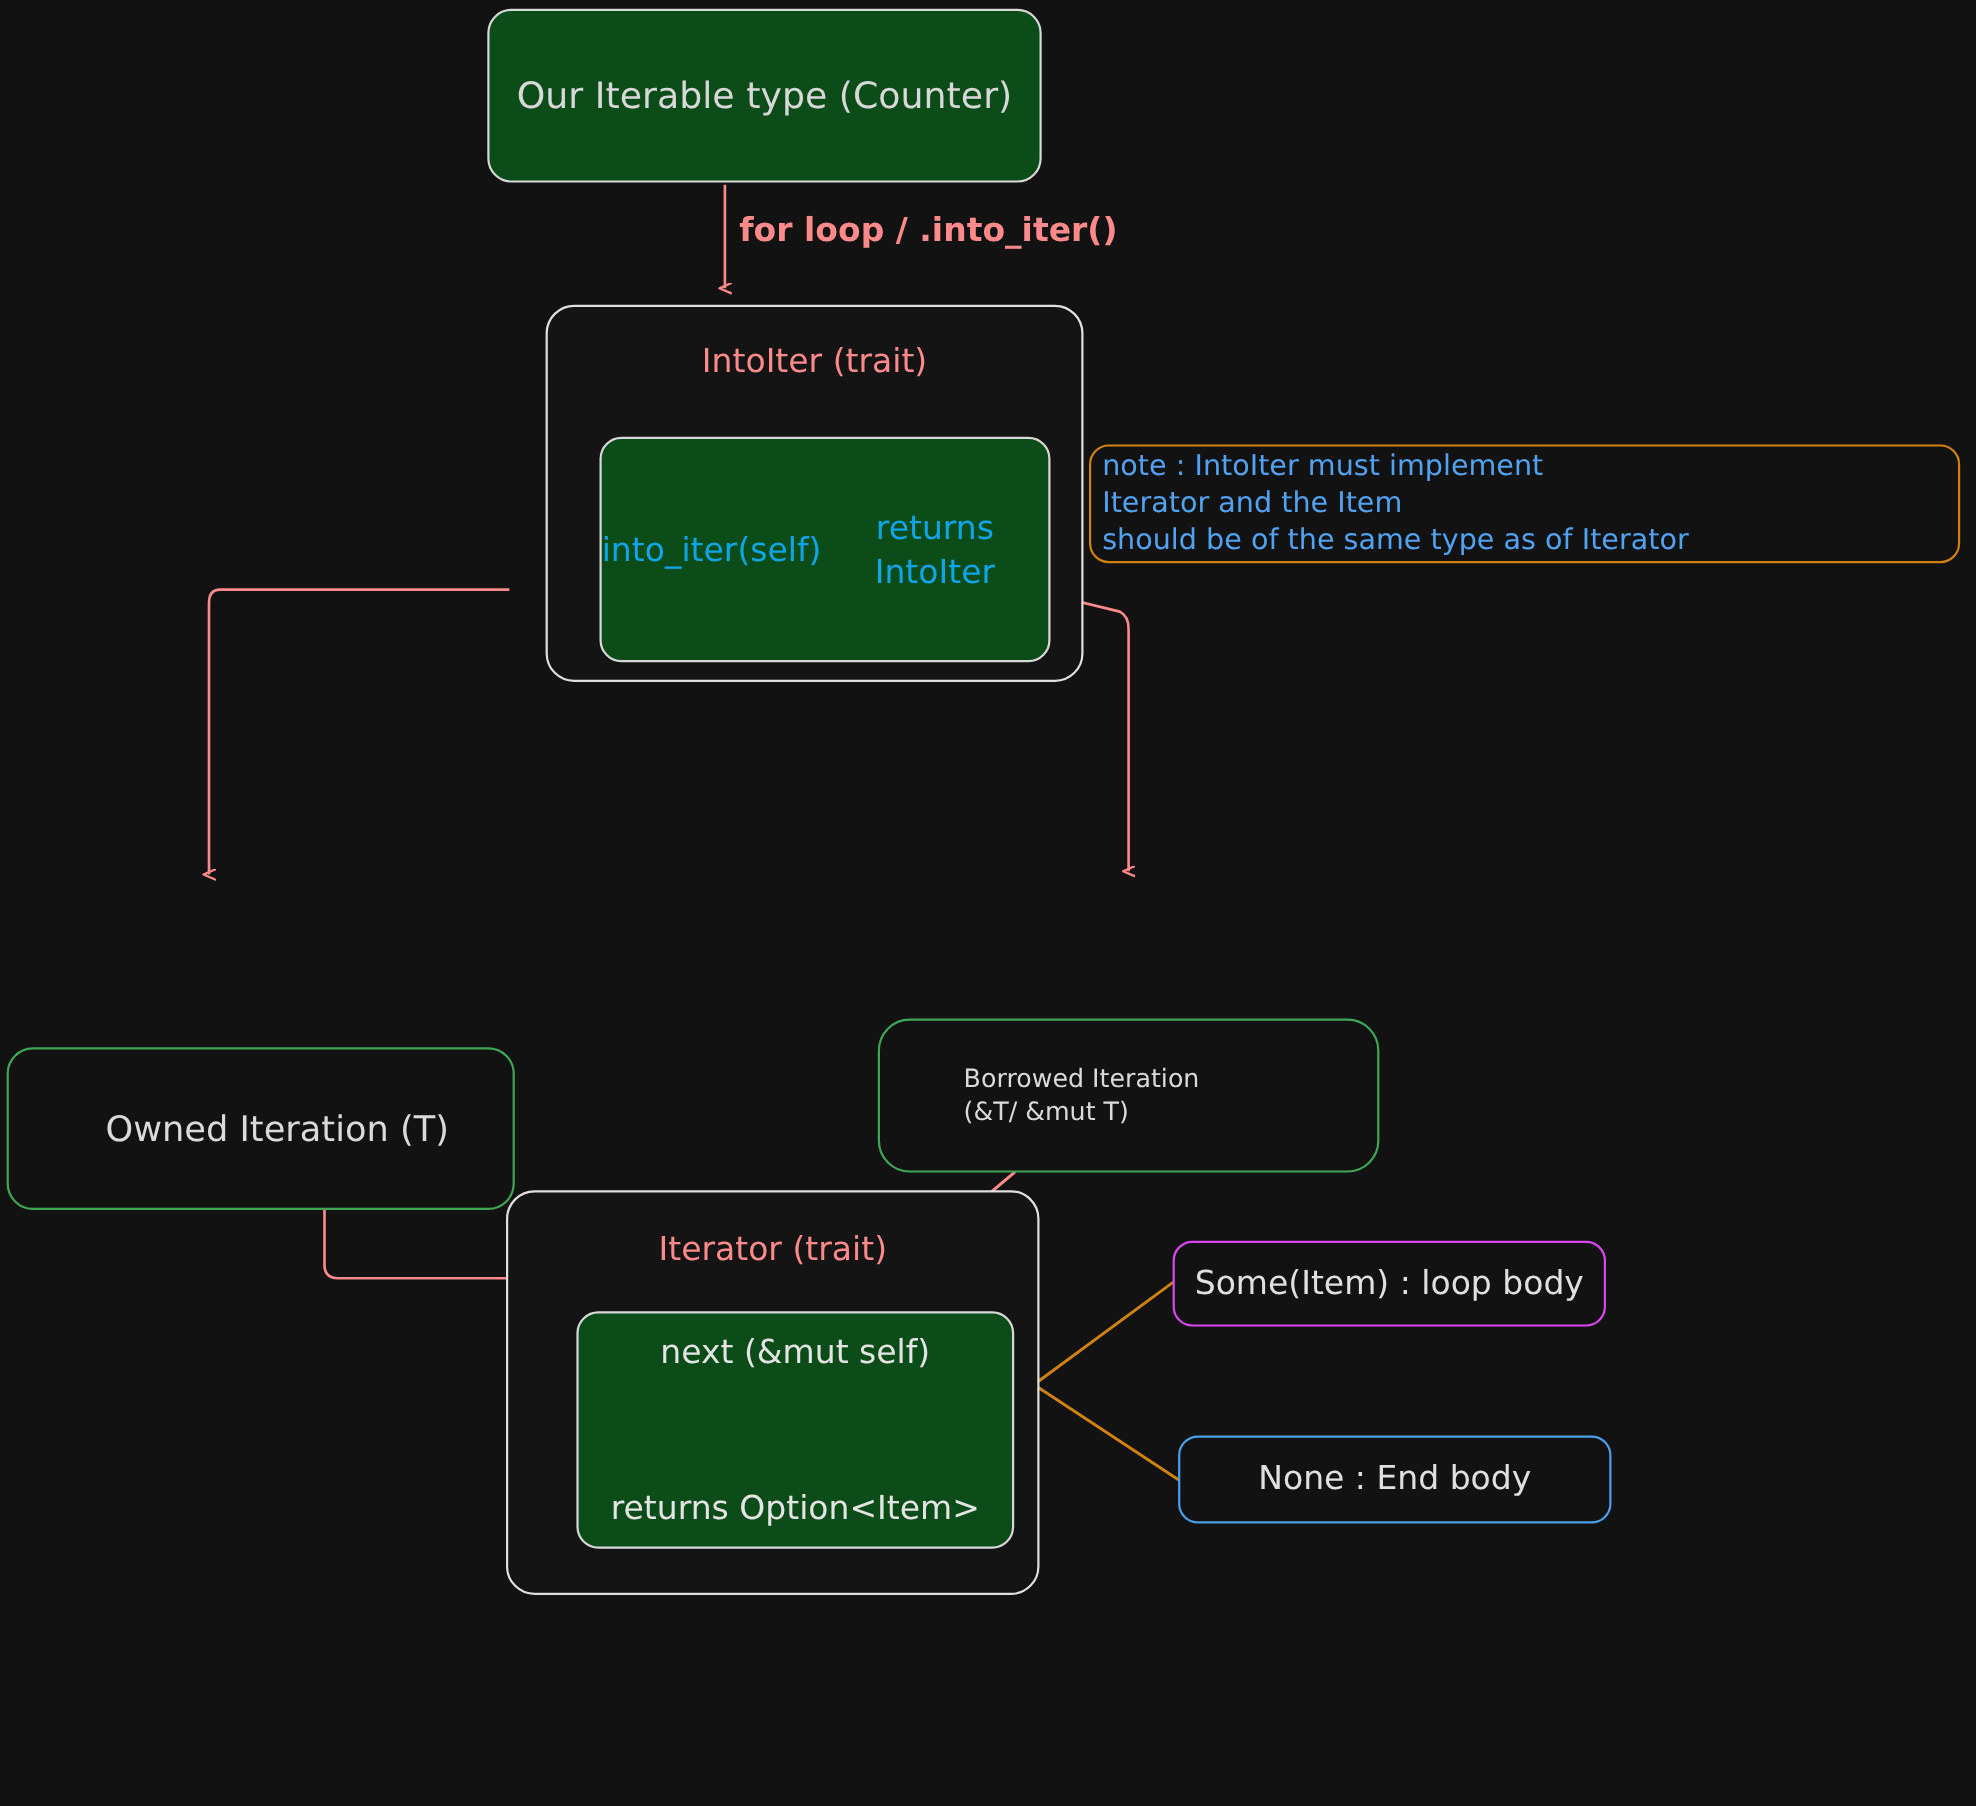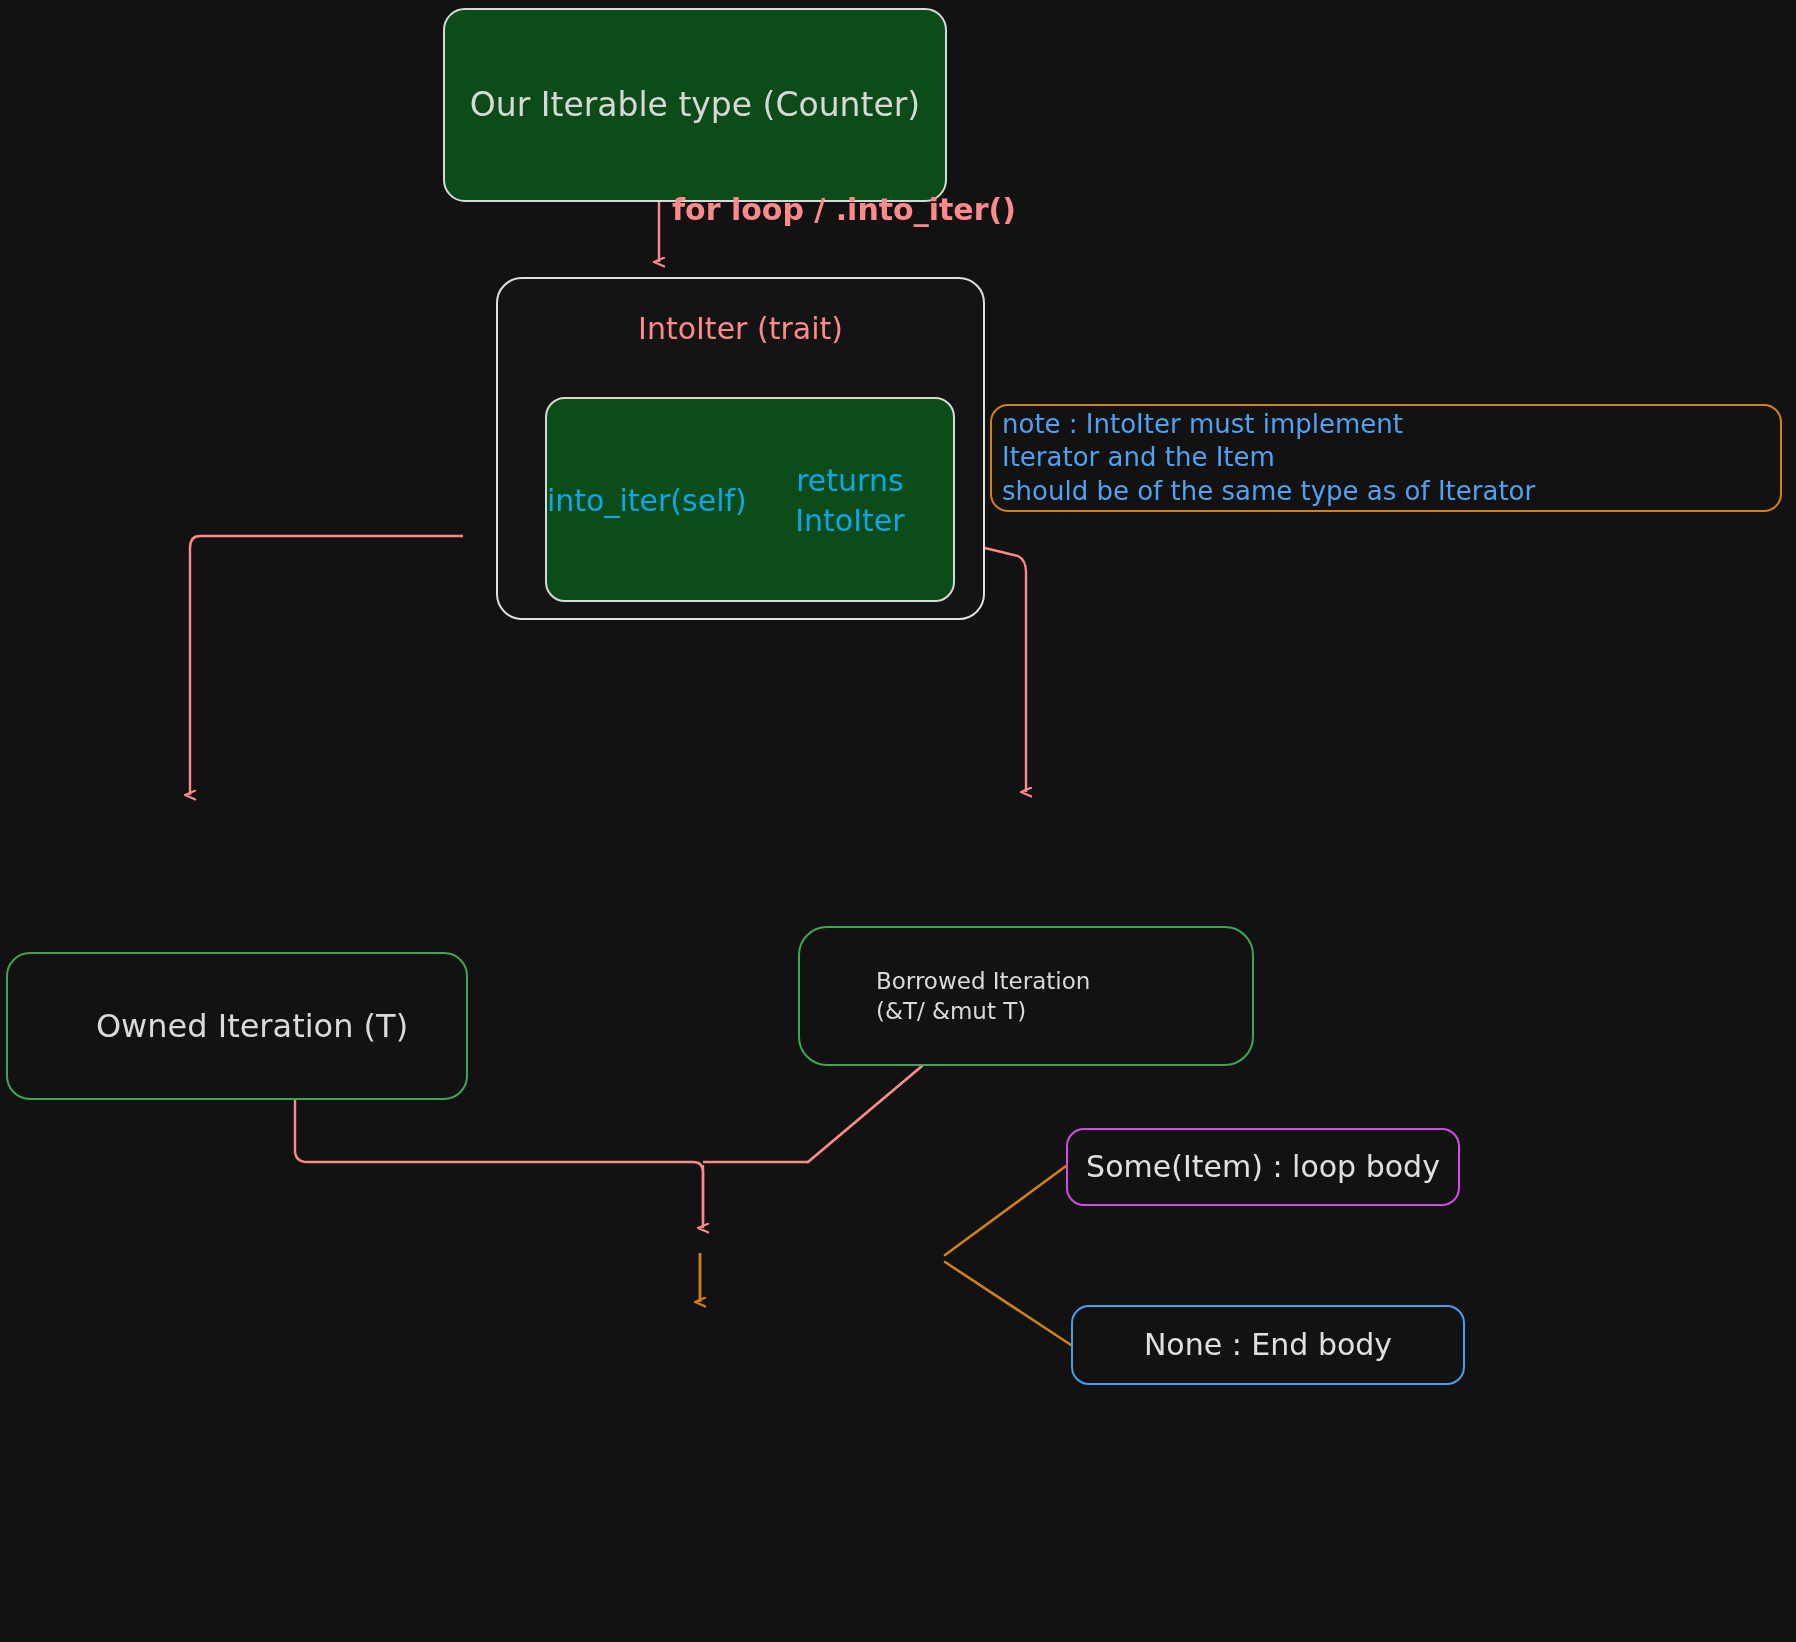--- a/index.html
+++ b/index.html
@@ -25,7 +25,7 @@
 
   
   #counter-node{
-    left:443px; top:8px; width:504px; height:194px;
+    left:443px; top:8px; width:504px; height:158px;
     background:#0b4c18;
     border:2px solid #d8d8d8;
     border-radius:22px;

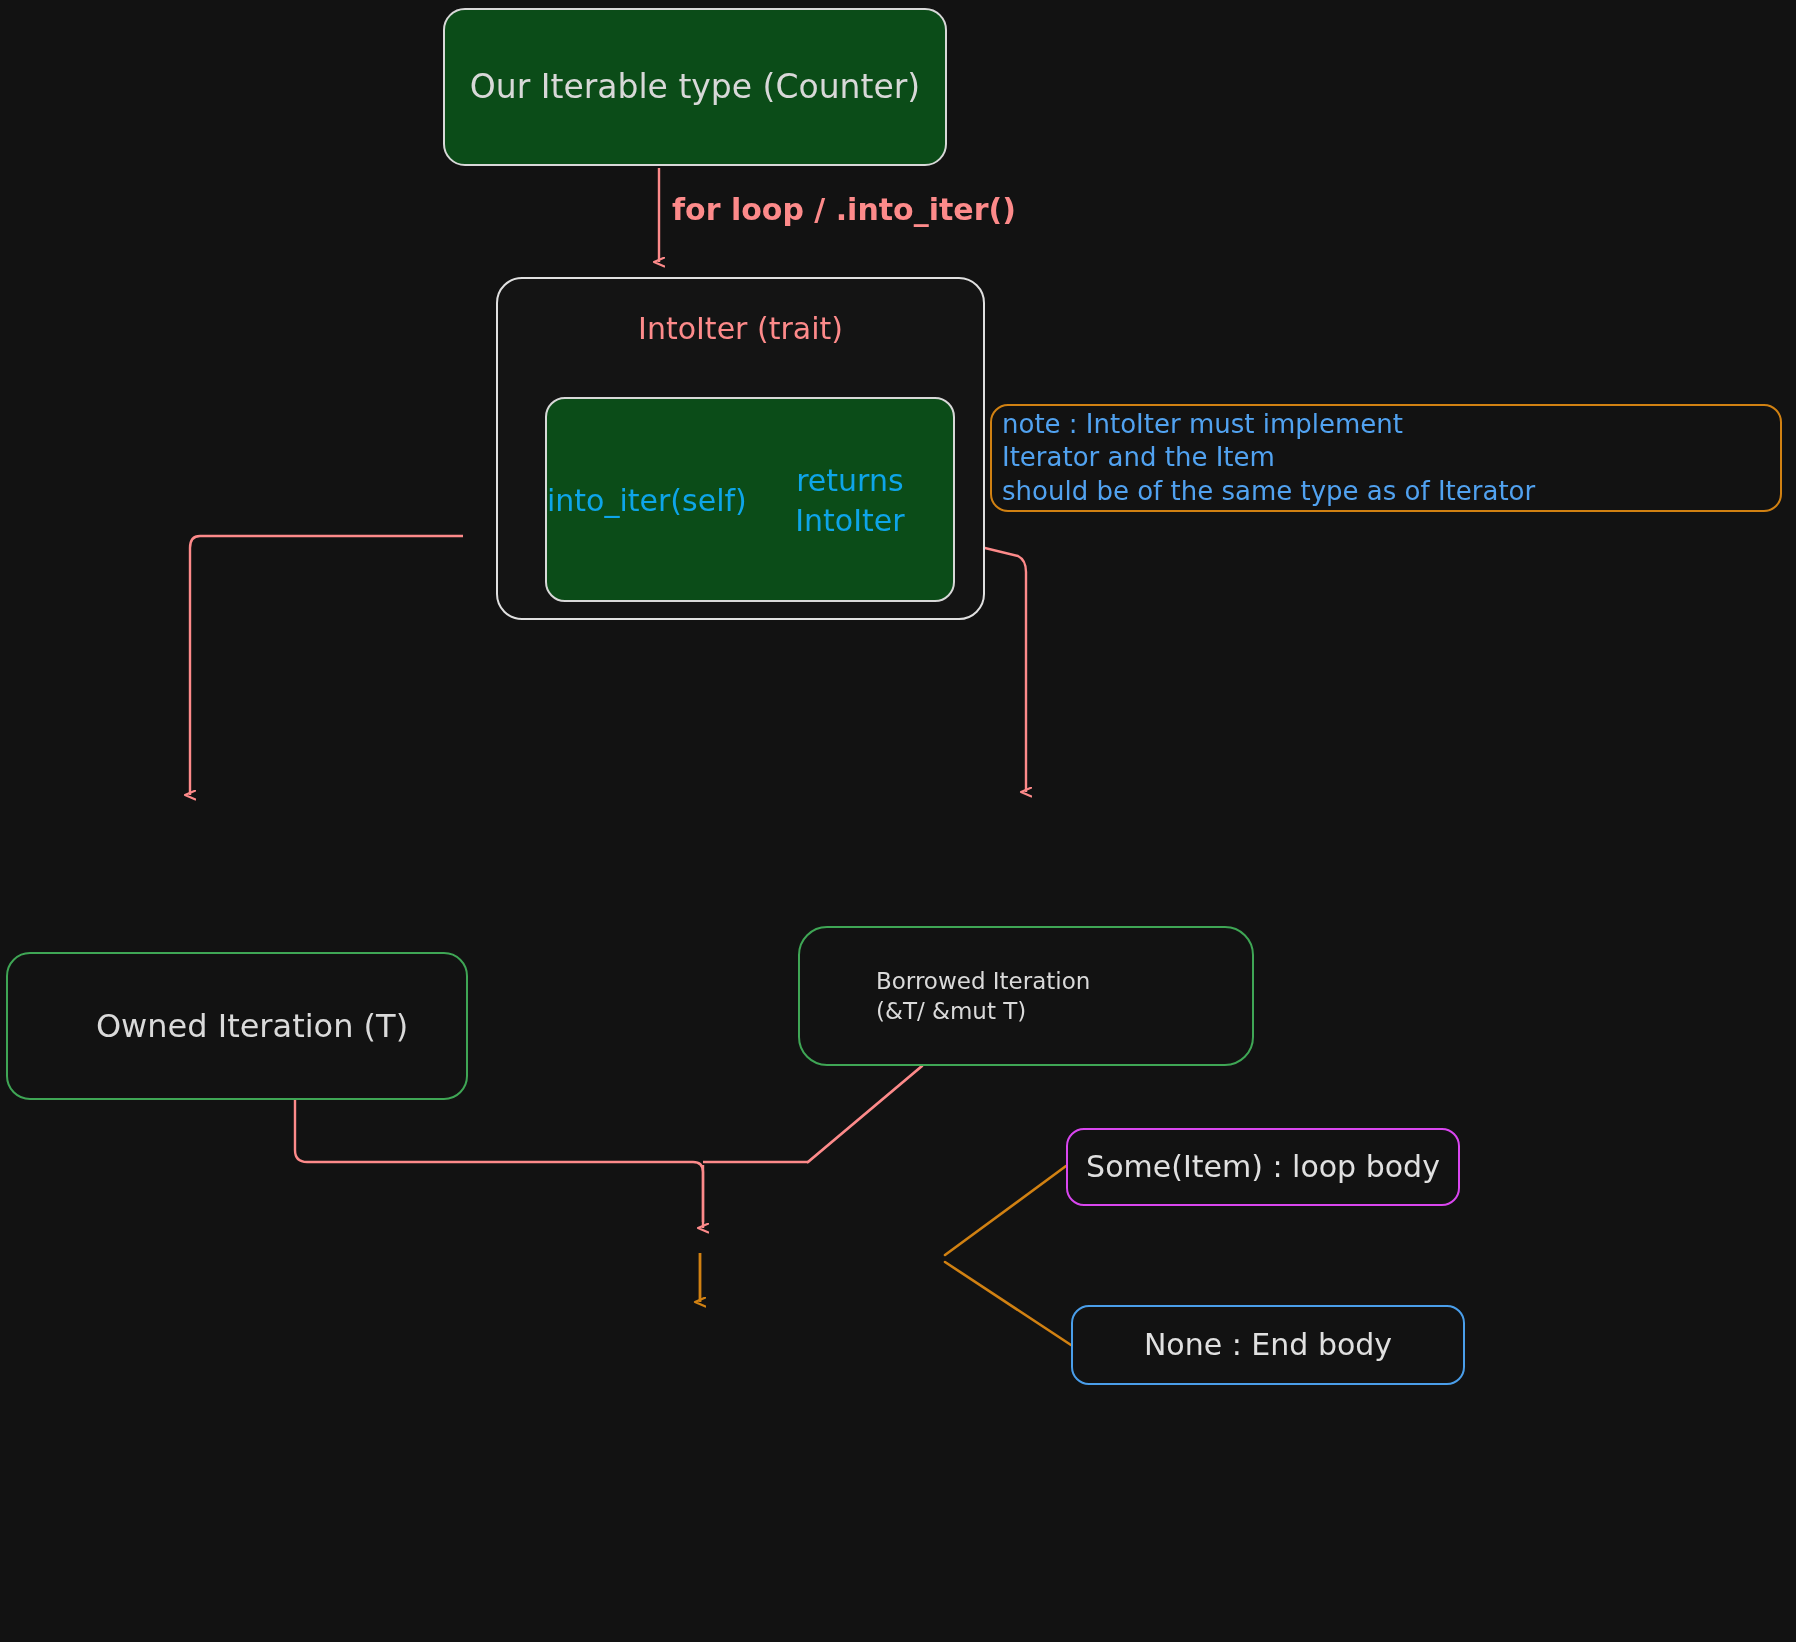--- a/index.html
+++ b/index.html
@@ -217,6 +217,13 @@
     <span>(&amp;T/ &amp;mut T)</span>
   </div>
 
+  <div class="node hand" id="iterator-node">
+    <span id="iterator-title">Iterator (trait)</span>
+    <div id="iterator-inner" class="hand">
+      <span>next (&amp;mut self)</span>
+      <span>returns Option&lt;Item&gt;</span>
+    </div>
+  </div>
 
   <div class="node hand" id="some-node">
     <span>Some(Item) : loop body</span>

